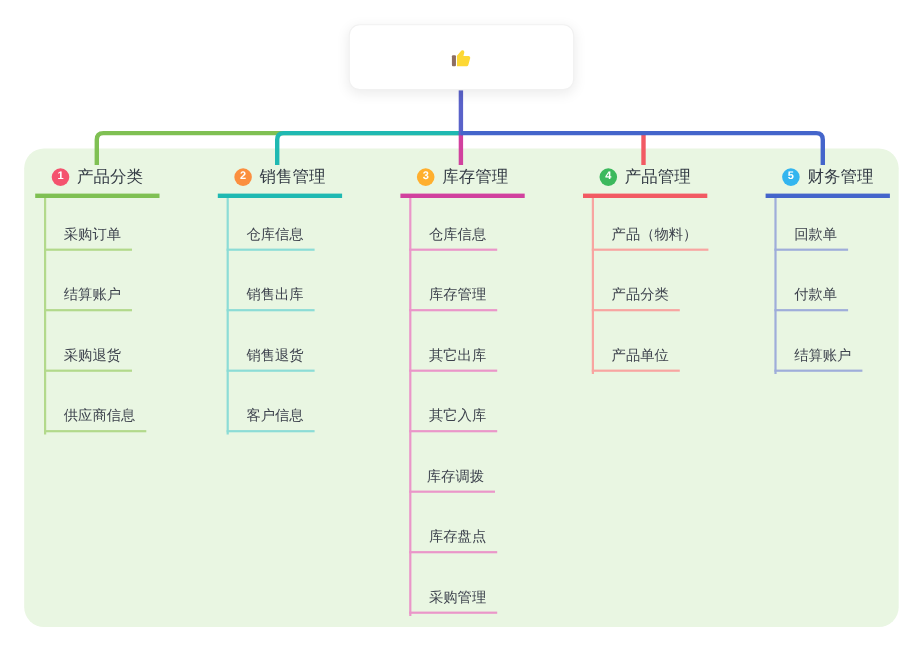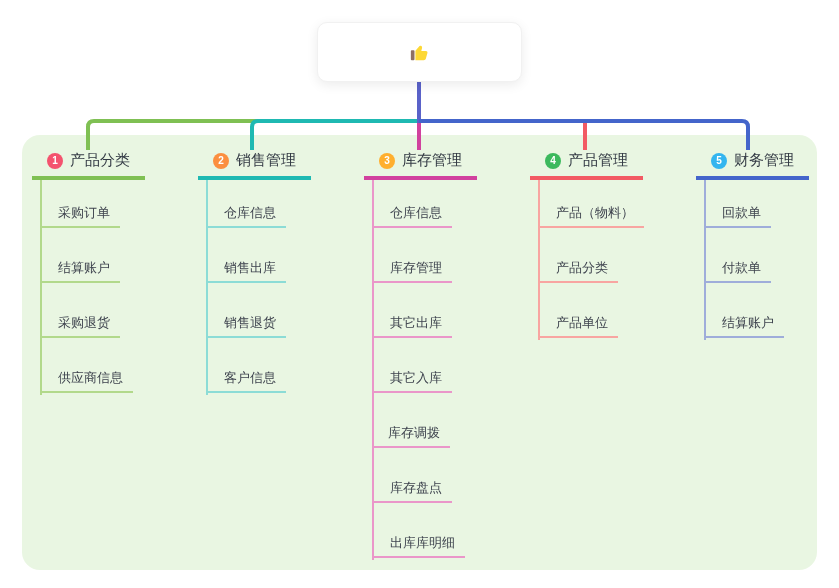--- a/index.html
+++ b/index.html
@@ -91,7 +91,7 @@
       <div class="child-item" style="left: 372px; top: 369px; border-bottom: 2px solid rgb(234, 150, 201);">其它入库</div>
       <div class="child-item" style="left: 372px; top: 424px; border-bottom: 2px solid rgb(234, 150, 201); padding-left: 16px;">库存调拨</div>
       <div class="child-item" style="left: 372px; top: 479px; border-bottom: 2px solid rgb(234, 150, 201);">库存盘点</div>
-      <div class="child-item" style="left: 372px; top: 534px; border-bottom: 2px solid rgb(234, 150, 201);">出库库明细</div>
+      <div class="child-item" style="left: 372px; top: 534px; border-bottom: 2px solid rgb(234, 150, 201);">采购管理</div>
       <div class="branch-header" style="left: 530px; border-bottom: 4px solid rgb(242, 90, 99);">
         <span class="badge" style="background: rgb(60, 185, 93);">4</span>
         <span class="branch-label">产品管理</span>

